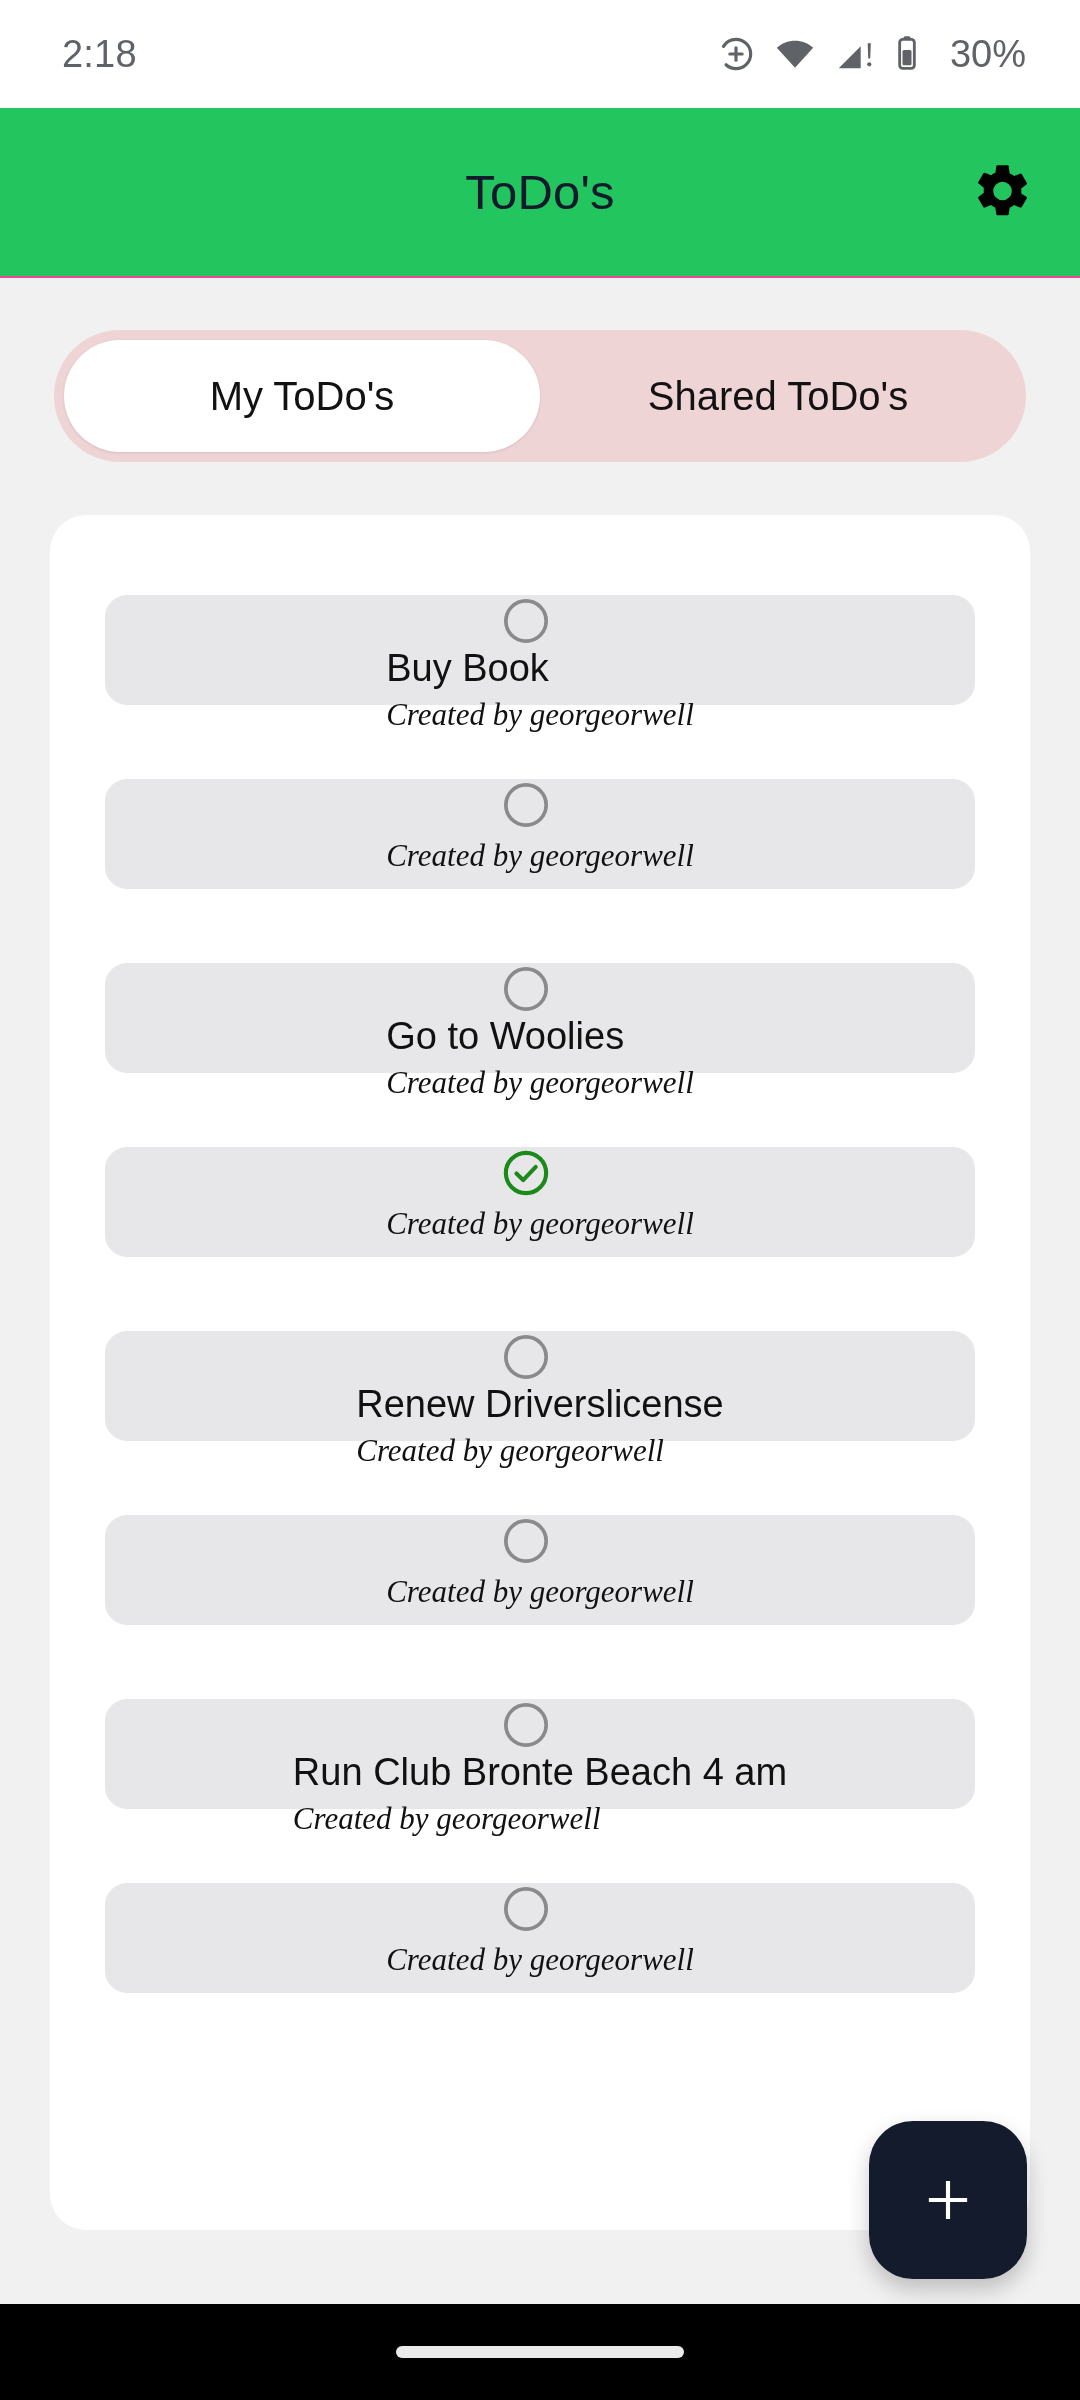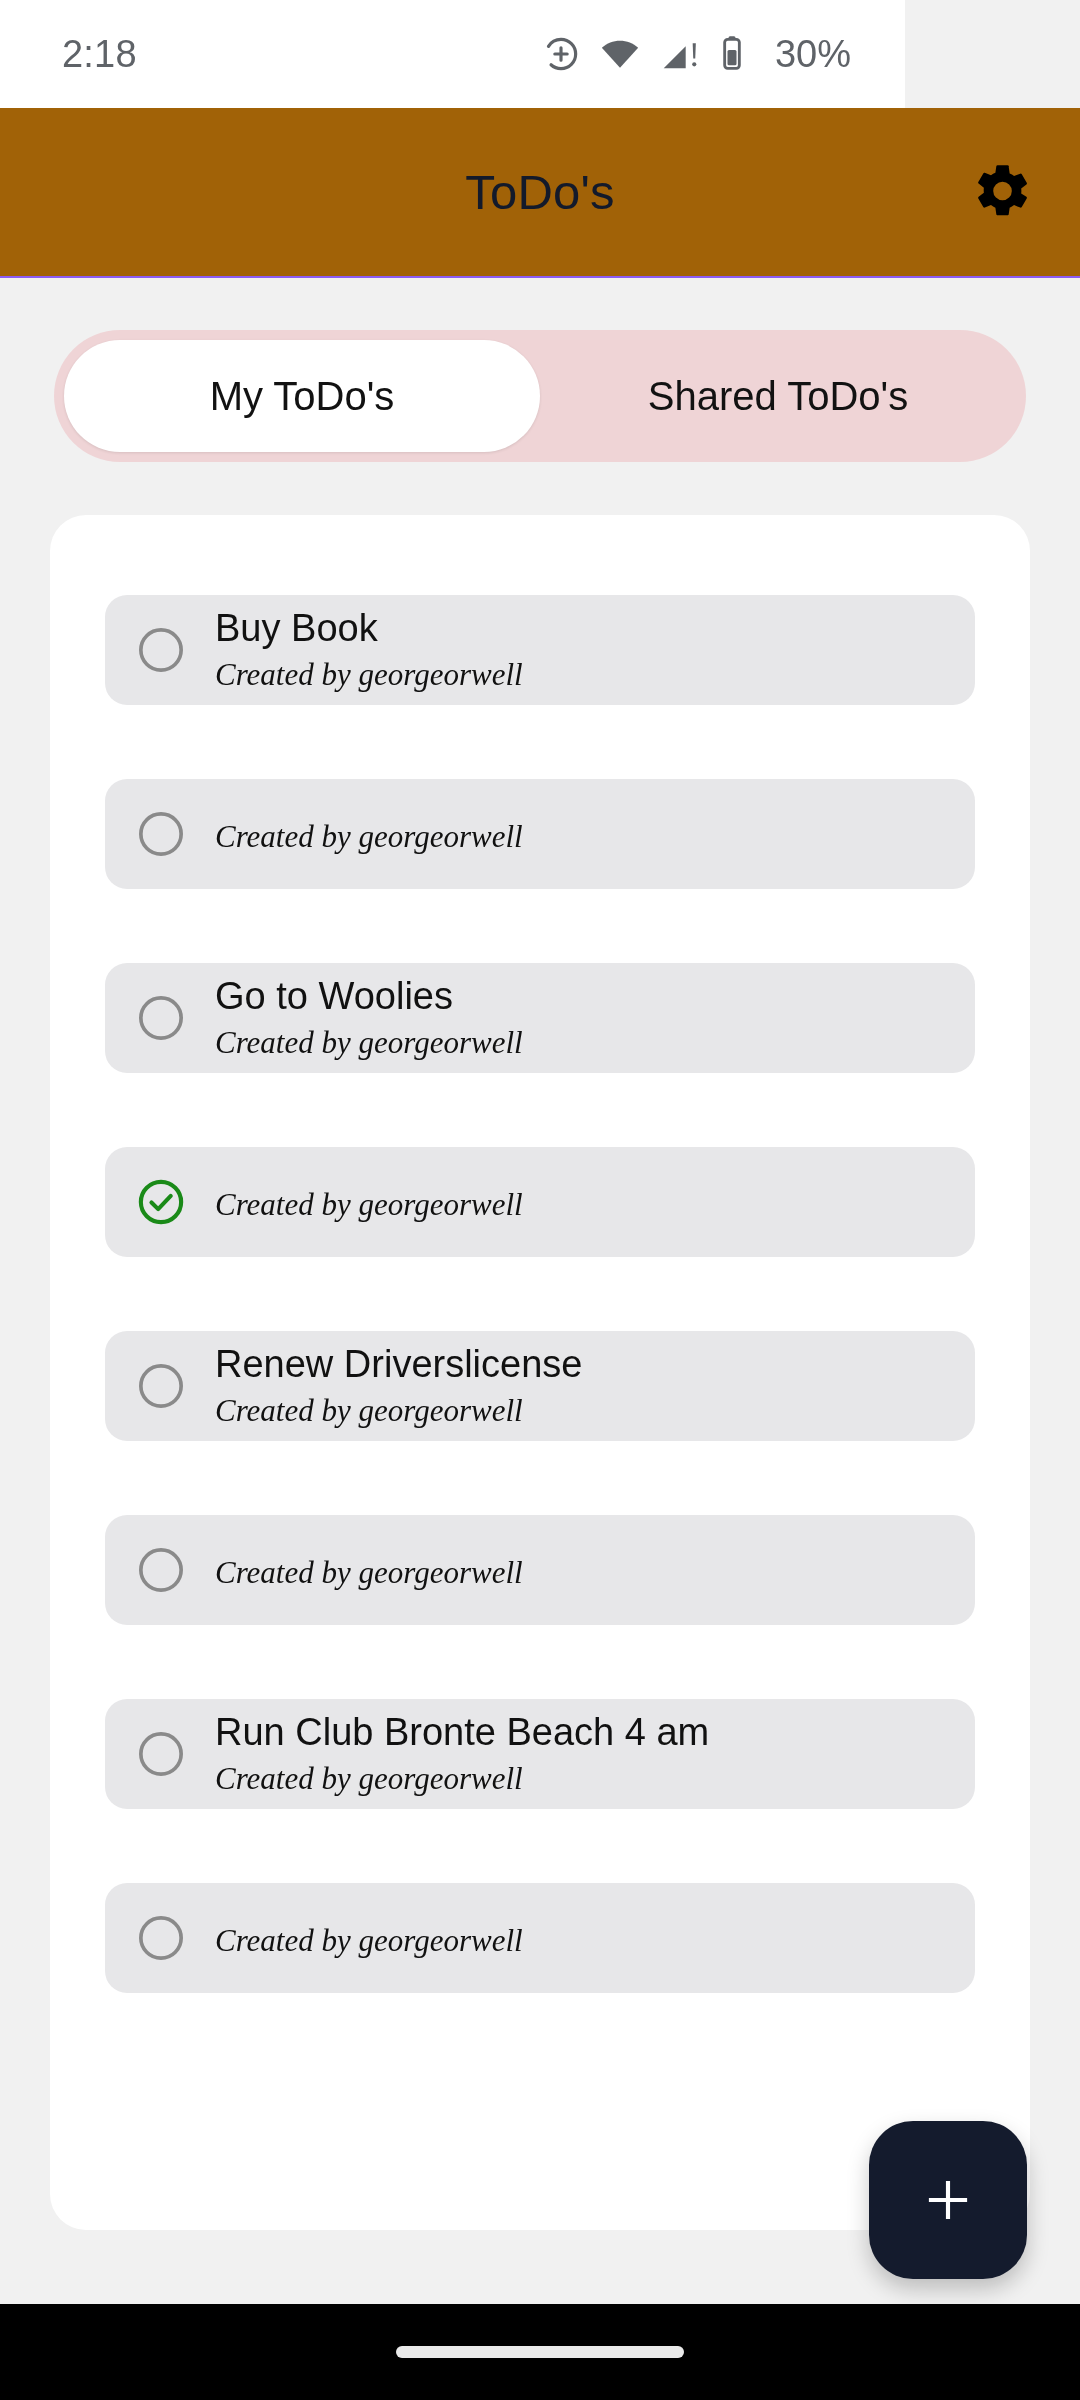--- a/index.html
+++ b/index.html
@@ -24,7 +24,7 @@
   #status-bar {
     position: absolute;
     left: 0; top: 0;
-    width: 905px;
+    width: 1080px;
     height: 108px;
     background: #ffffff;
     display: flex;

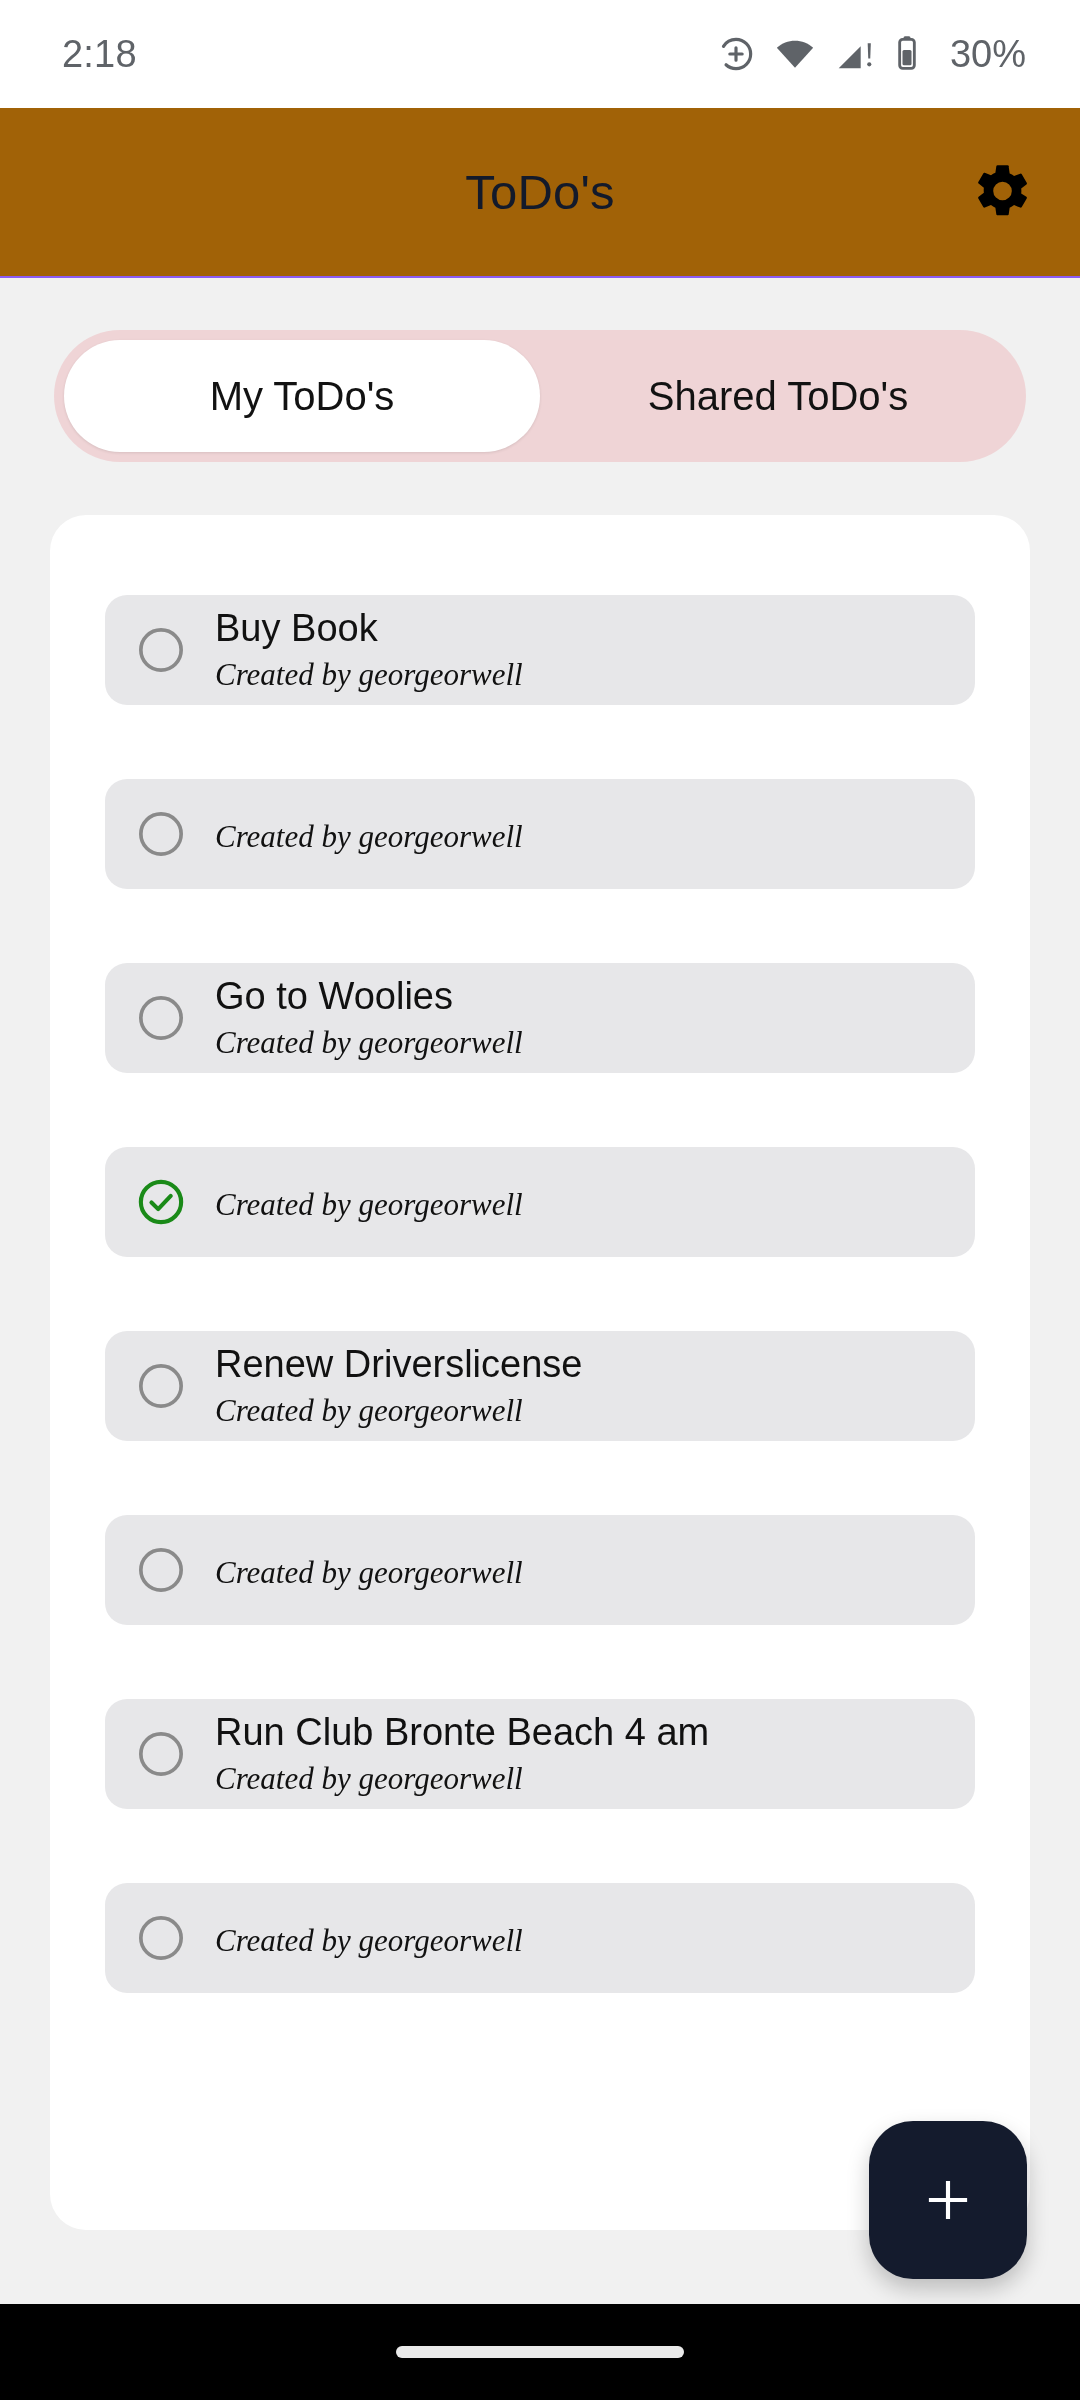--- a/index.html
+++ b/index.html
@@ -58,8 +58,8 @@
     left: 0; top: 108px;
     width: 1080px;
     height: 170px;
-    background: #a16207;
-    border-bottom: 2px solid #8b5cf6;
+    background: #22c55e;
+    border-bottom: 2px solid #ec4899;
     box-sizing: border-box;
   }
   #page-title {

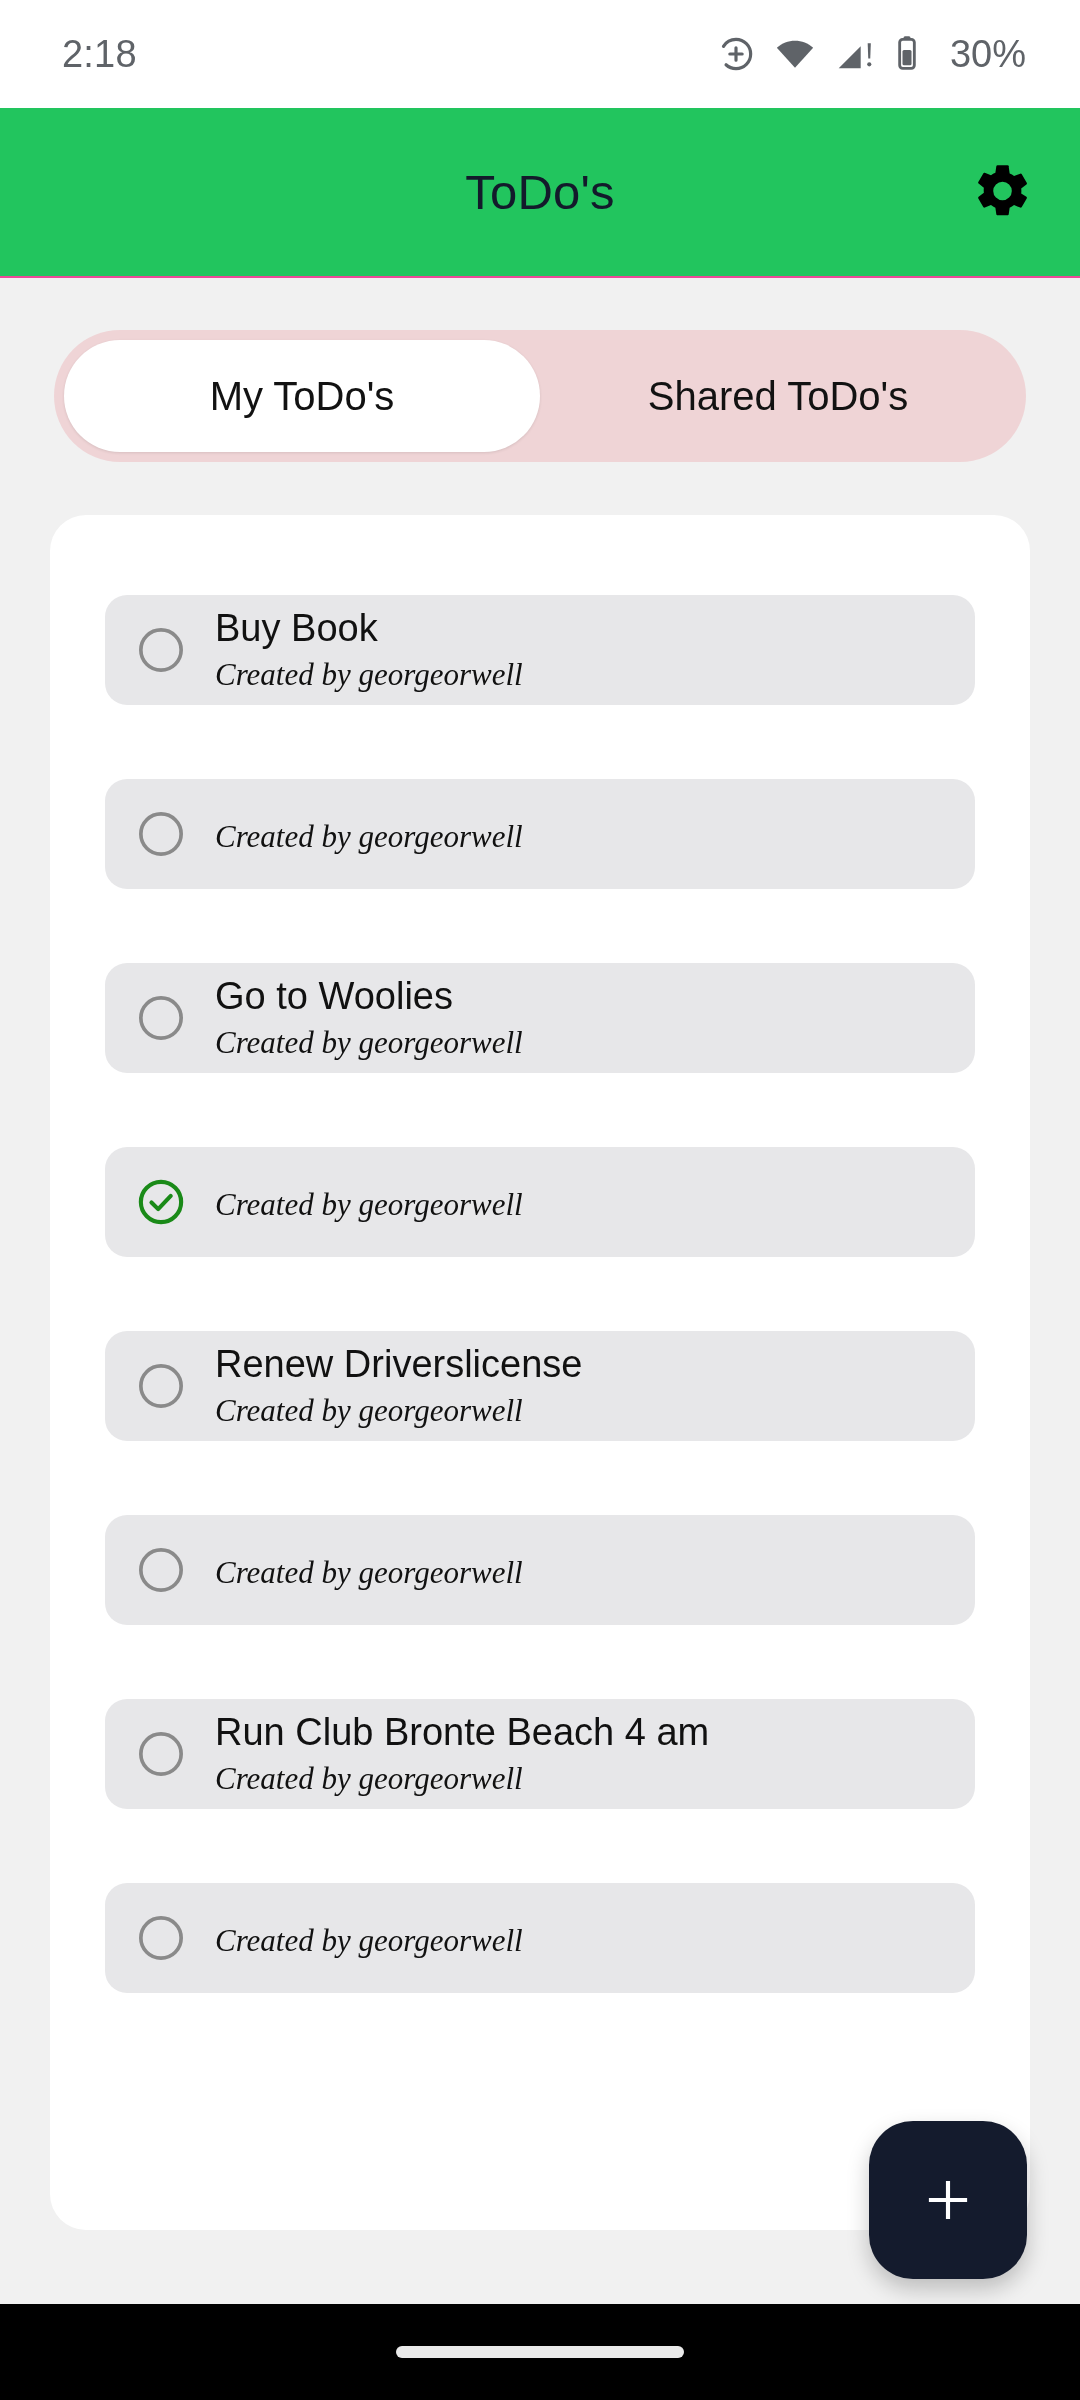--- a/index.html
+++ b/index.html
@@ -150,6 +150,7 @@
     box-sizing: border-box;
     padding: 0 30px;
     cursor: pointer;
+    flex-direction: column;
   }
   .todo-check {
     flex: 0 0 auto;

